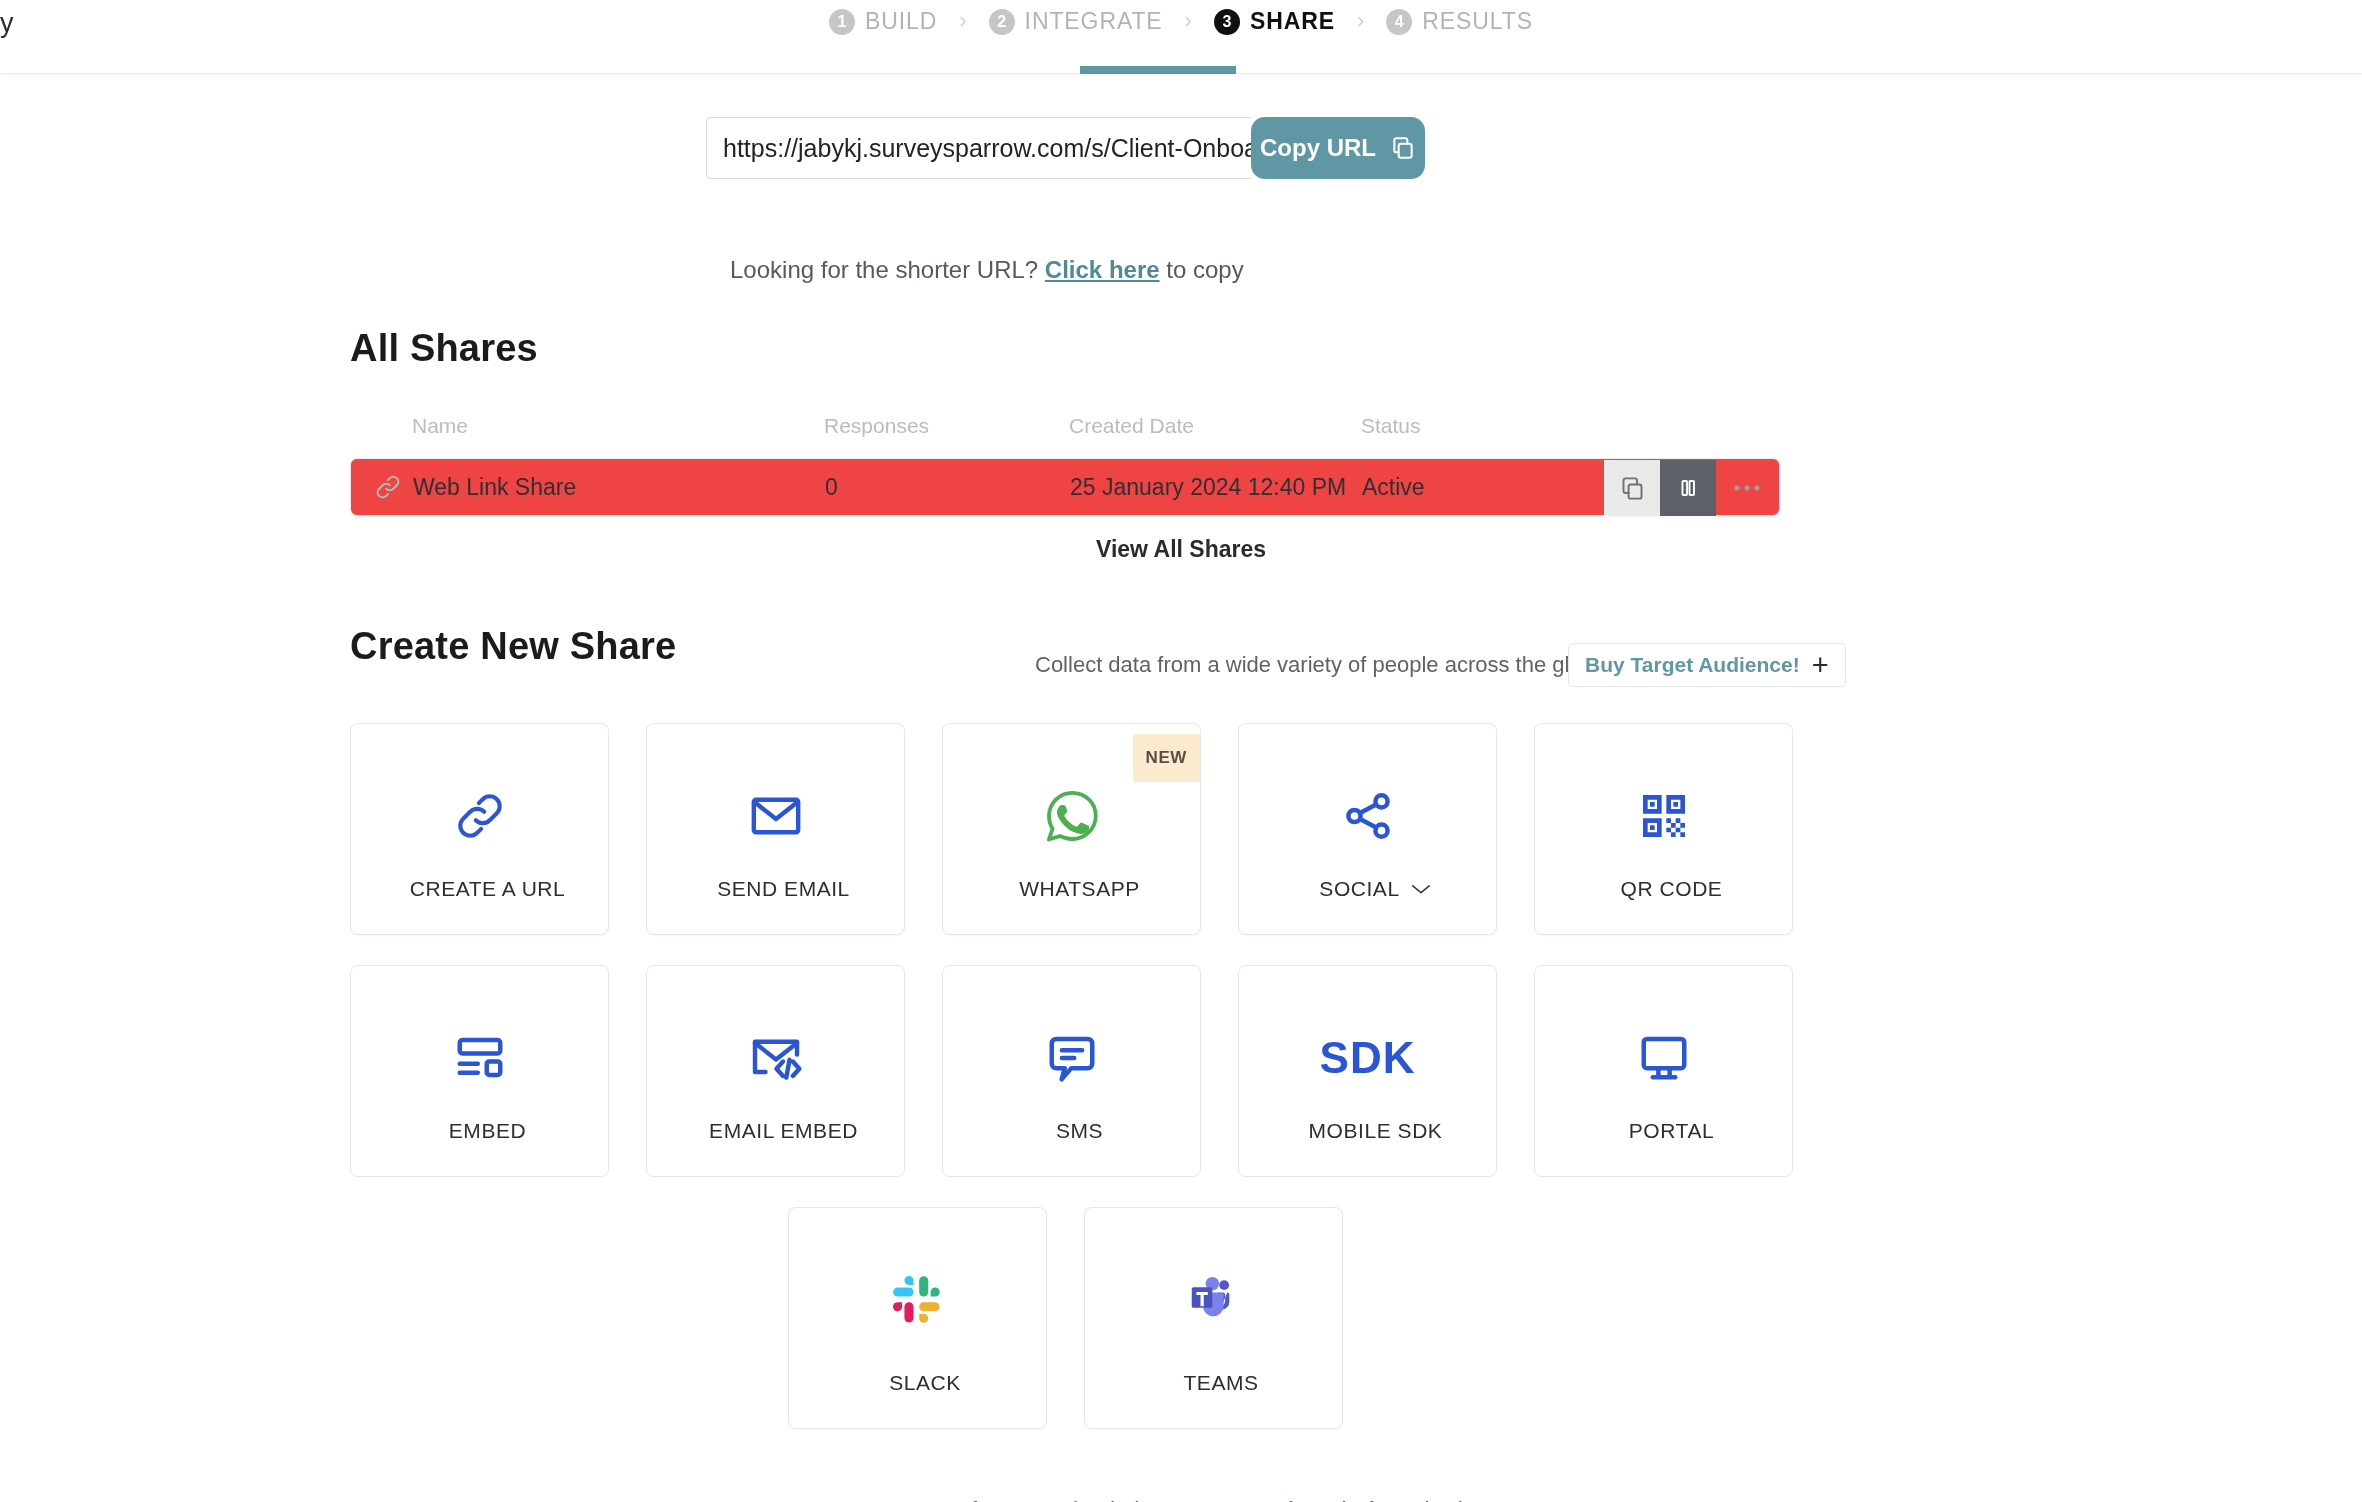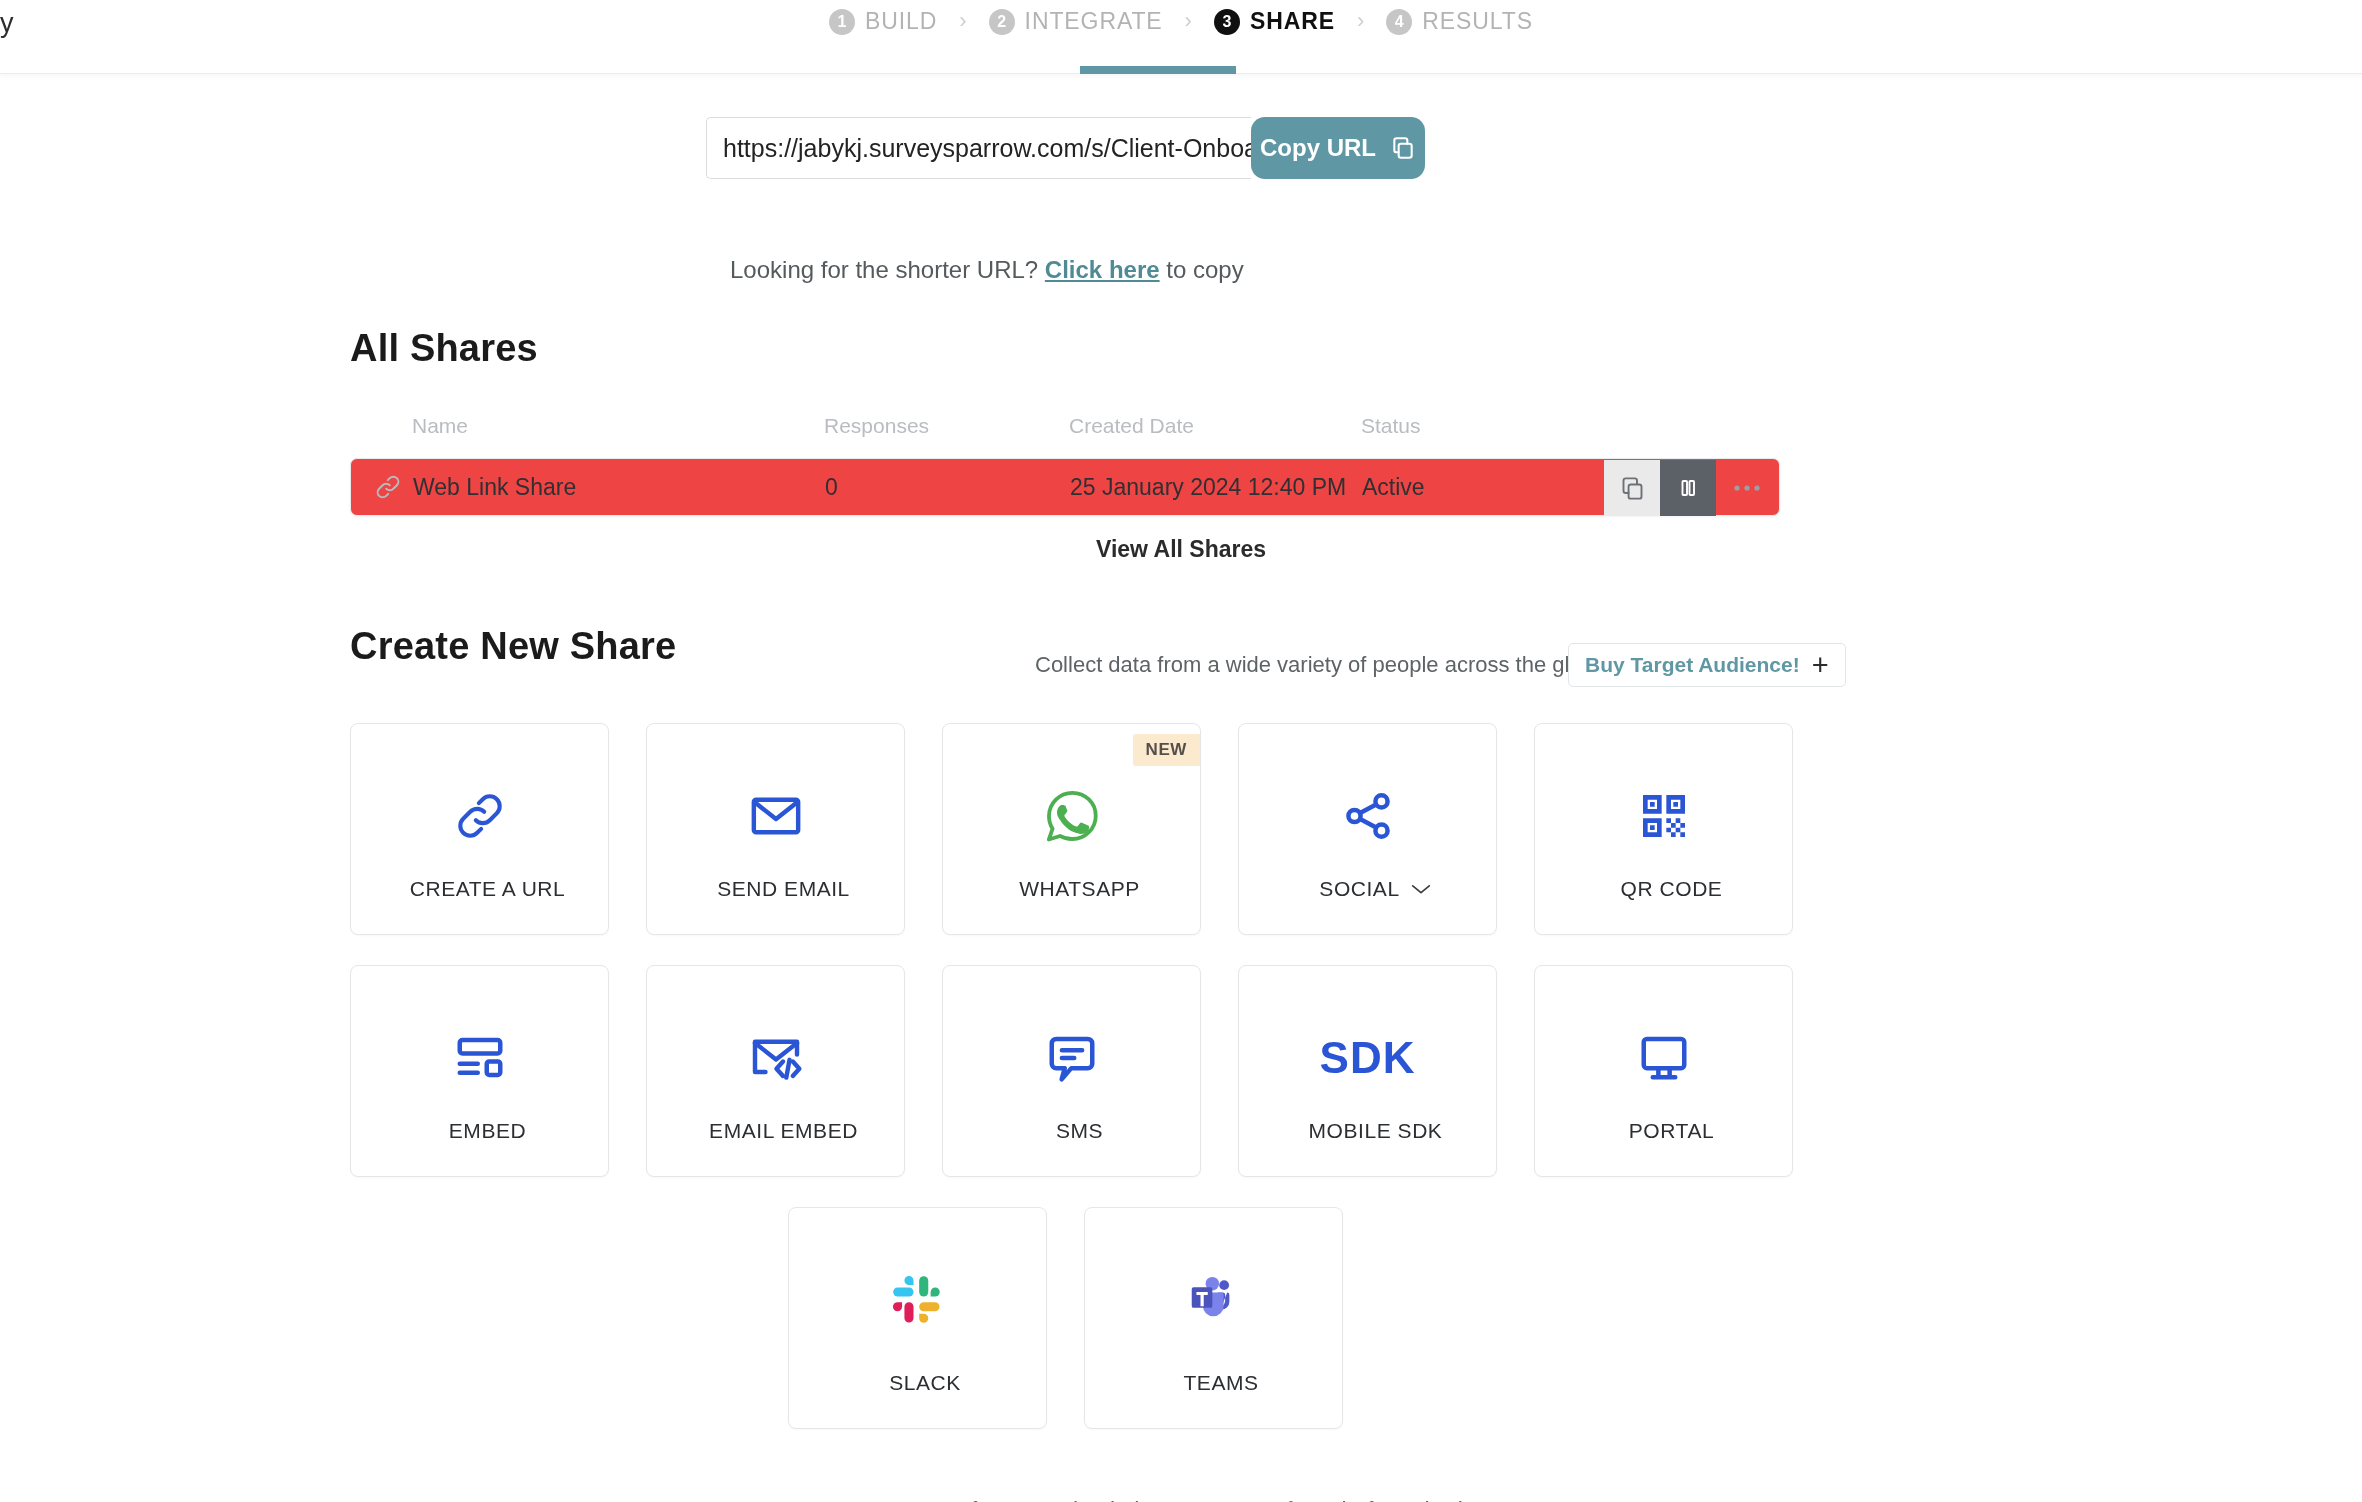--- a/index.html
+++ b/index.html
@@ -186,7 +186,7 @@
     position: absolute; top: 10px; right: 0px;
     background: #fbeacd; color: #55504a;
     font-size: 17px; font-weight: 700; letter-spacing: .6px;
-    padding: 6px 13px; border-radius: 3px 0 0 3px;
+    padding: 14px 13px; border-radius: 3px 0 0 3px;
   }
   .card.tall { height: 222px; }
 

